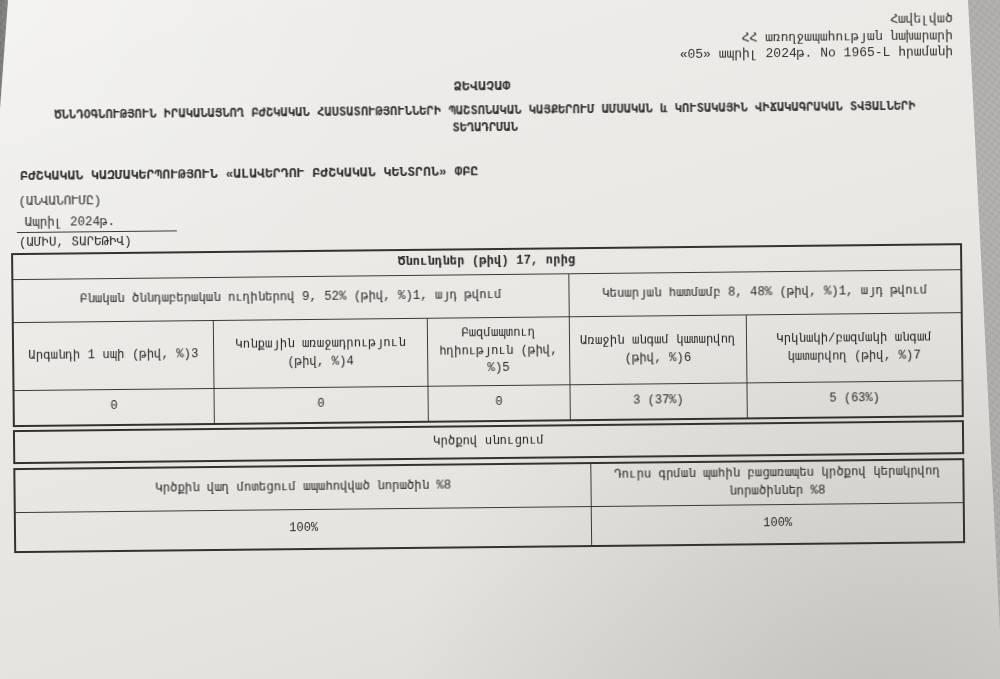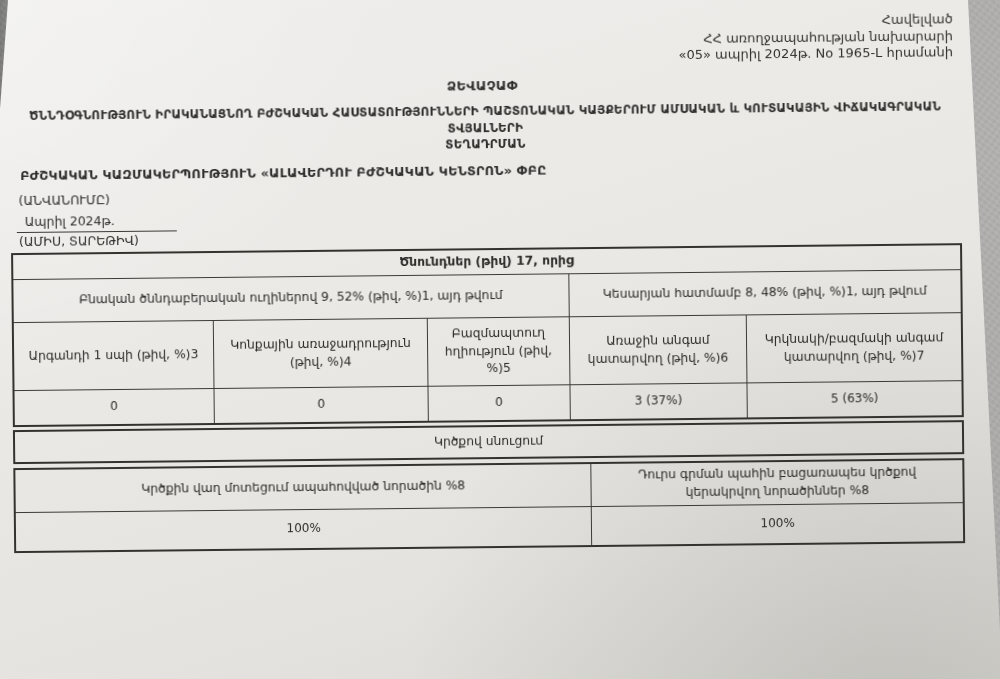--- a/index.html
+++ b/index.html
@@ -8,7 +8,7 @@
     font-family:"DejaVu Sans","Liberation Sans",sans-serif;
     background:#a5a4a2;
   }
-  .scene{position:relative;width:1000px;height:679px;overflow:hidden;}
+  .scene{position:relative;width:1000px;height:679px;overflow:hidden;font-family:Liberation Mono, monospace;}
   .desk{
     position:absolute;inset:0;
     background:

